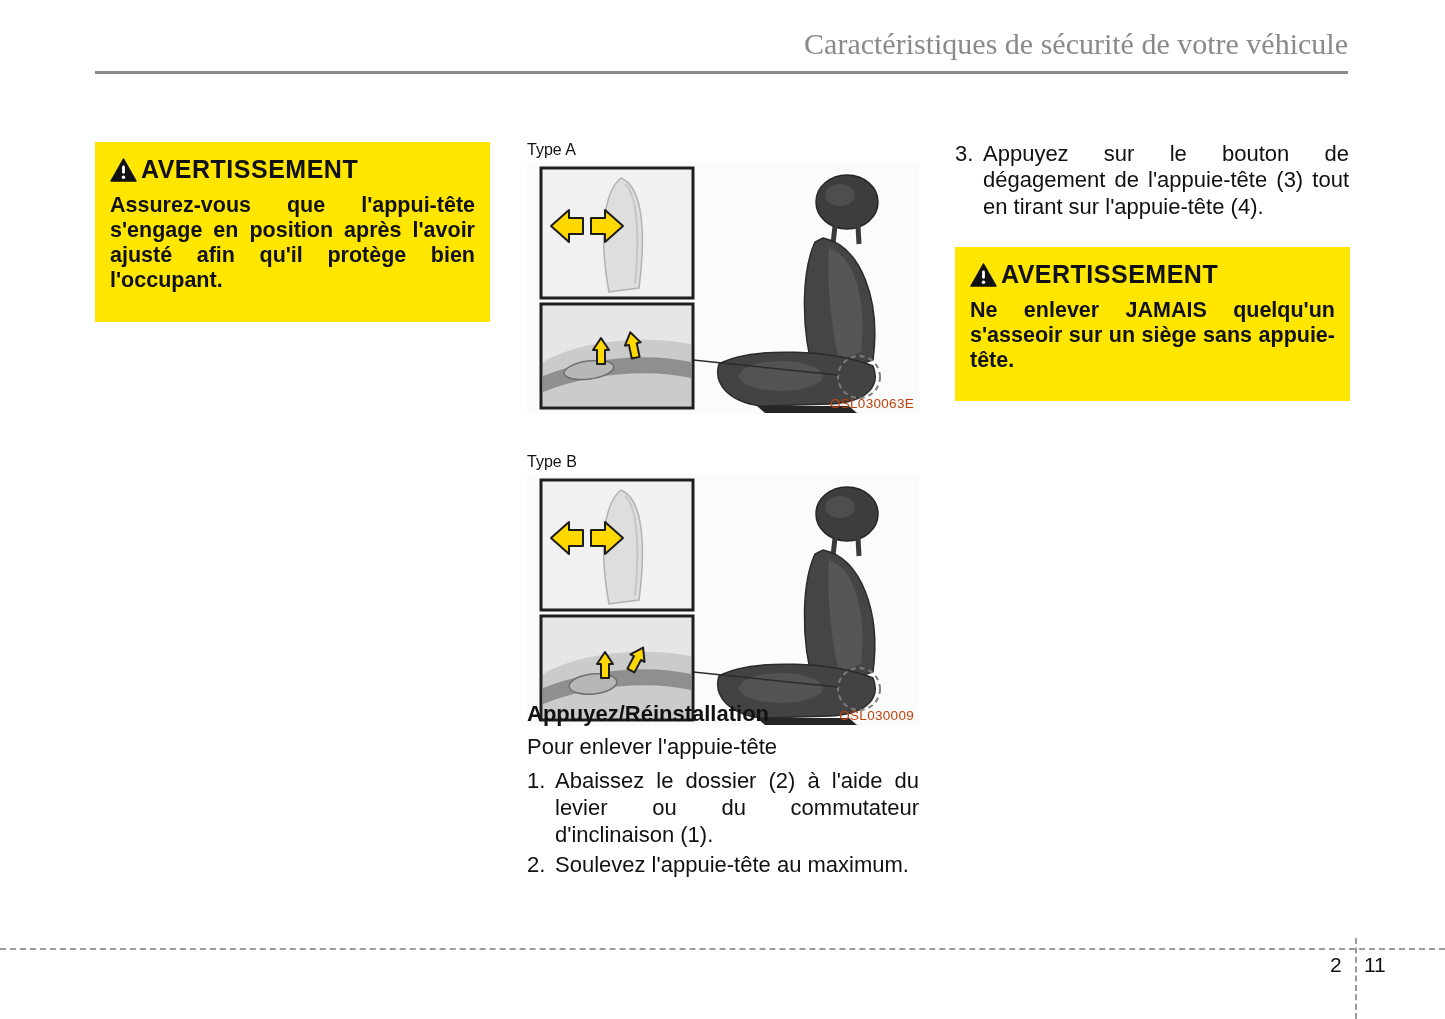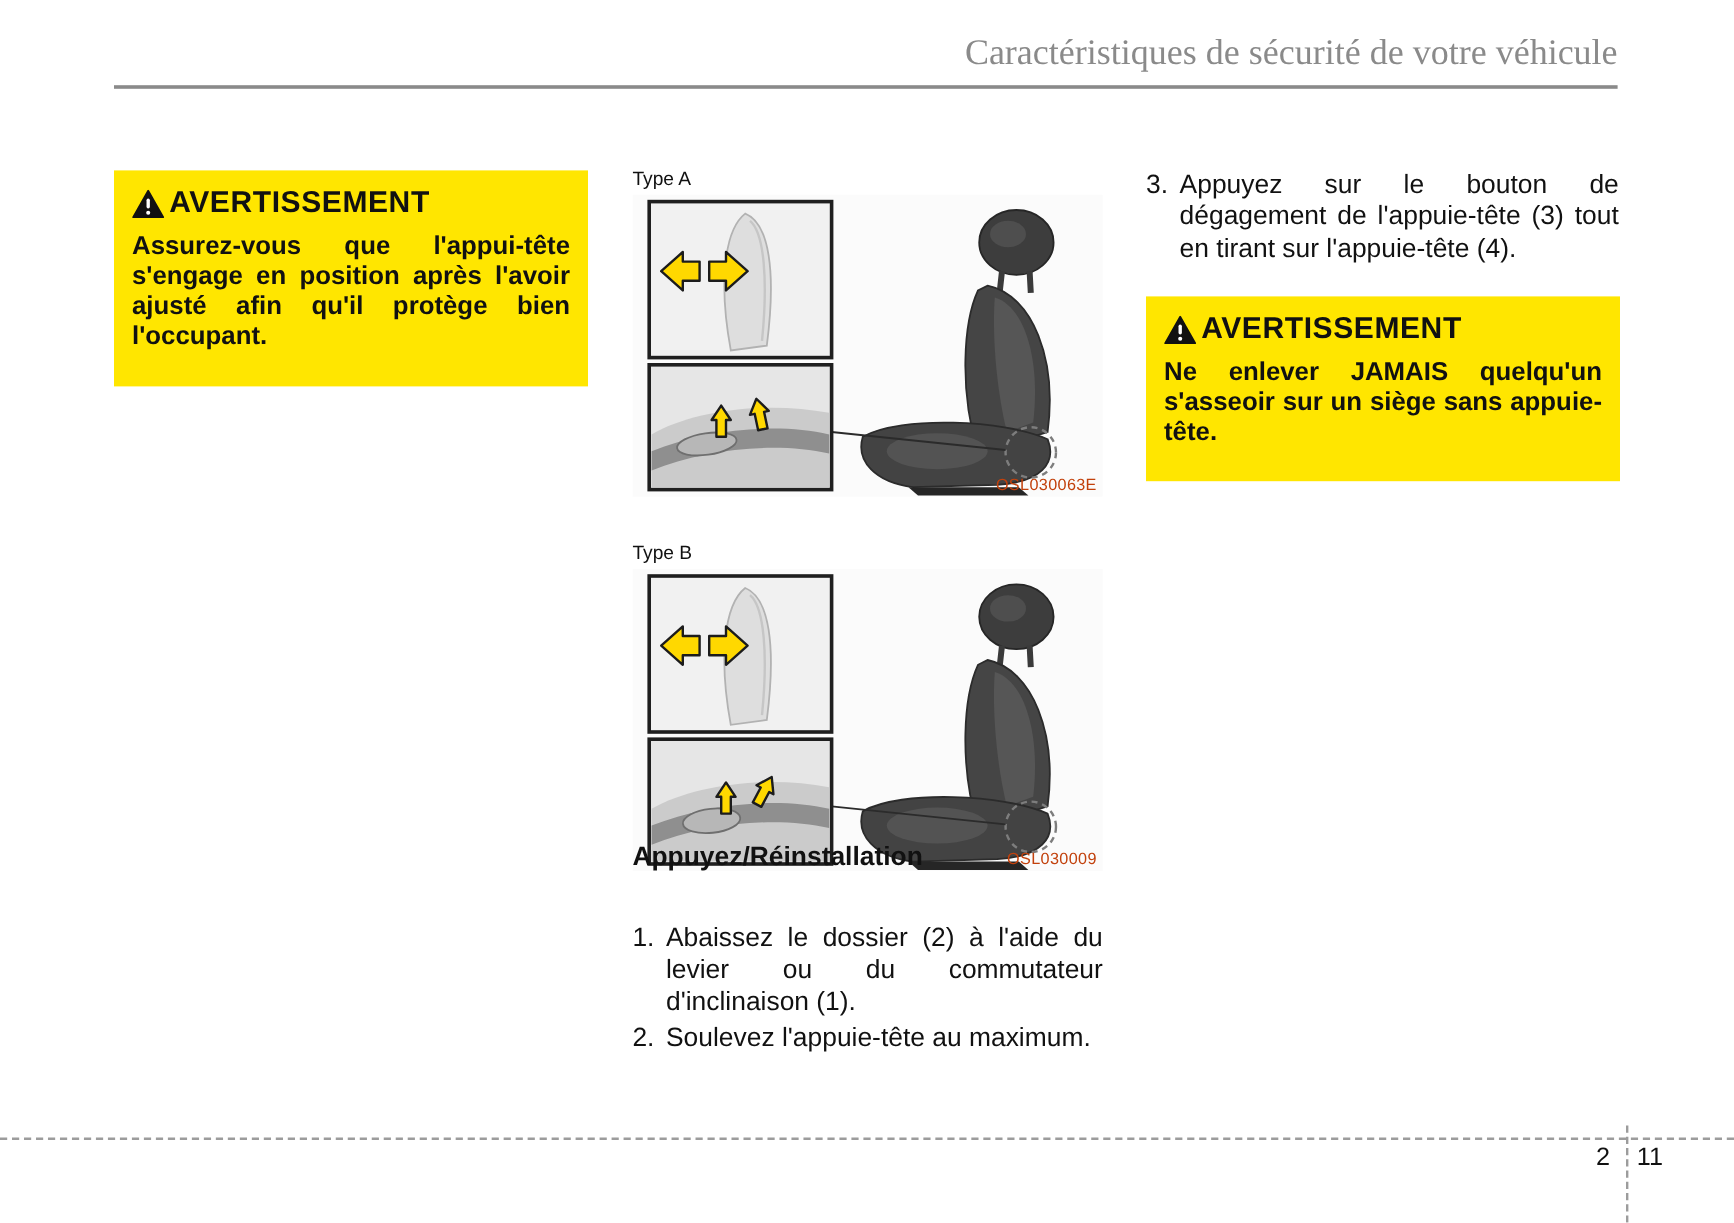--- a/index.html
+++ b/index.html
@@ -187,6 +187,7 @@
   </div>
 
   <div class="mid-text" id="removal-heading">Appuyez/Réinstallation</div>
+  <div class="mid-text" id="removal-intro">Pour enlever l'appuie-tête</div>
 
   <div class="mid-text step-row" id="step-1">
     <span class="step-num">1.</span>

